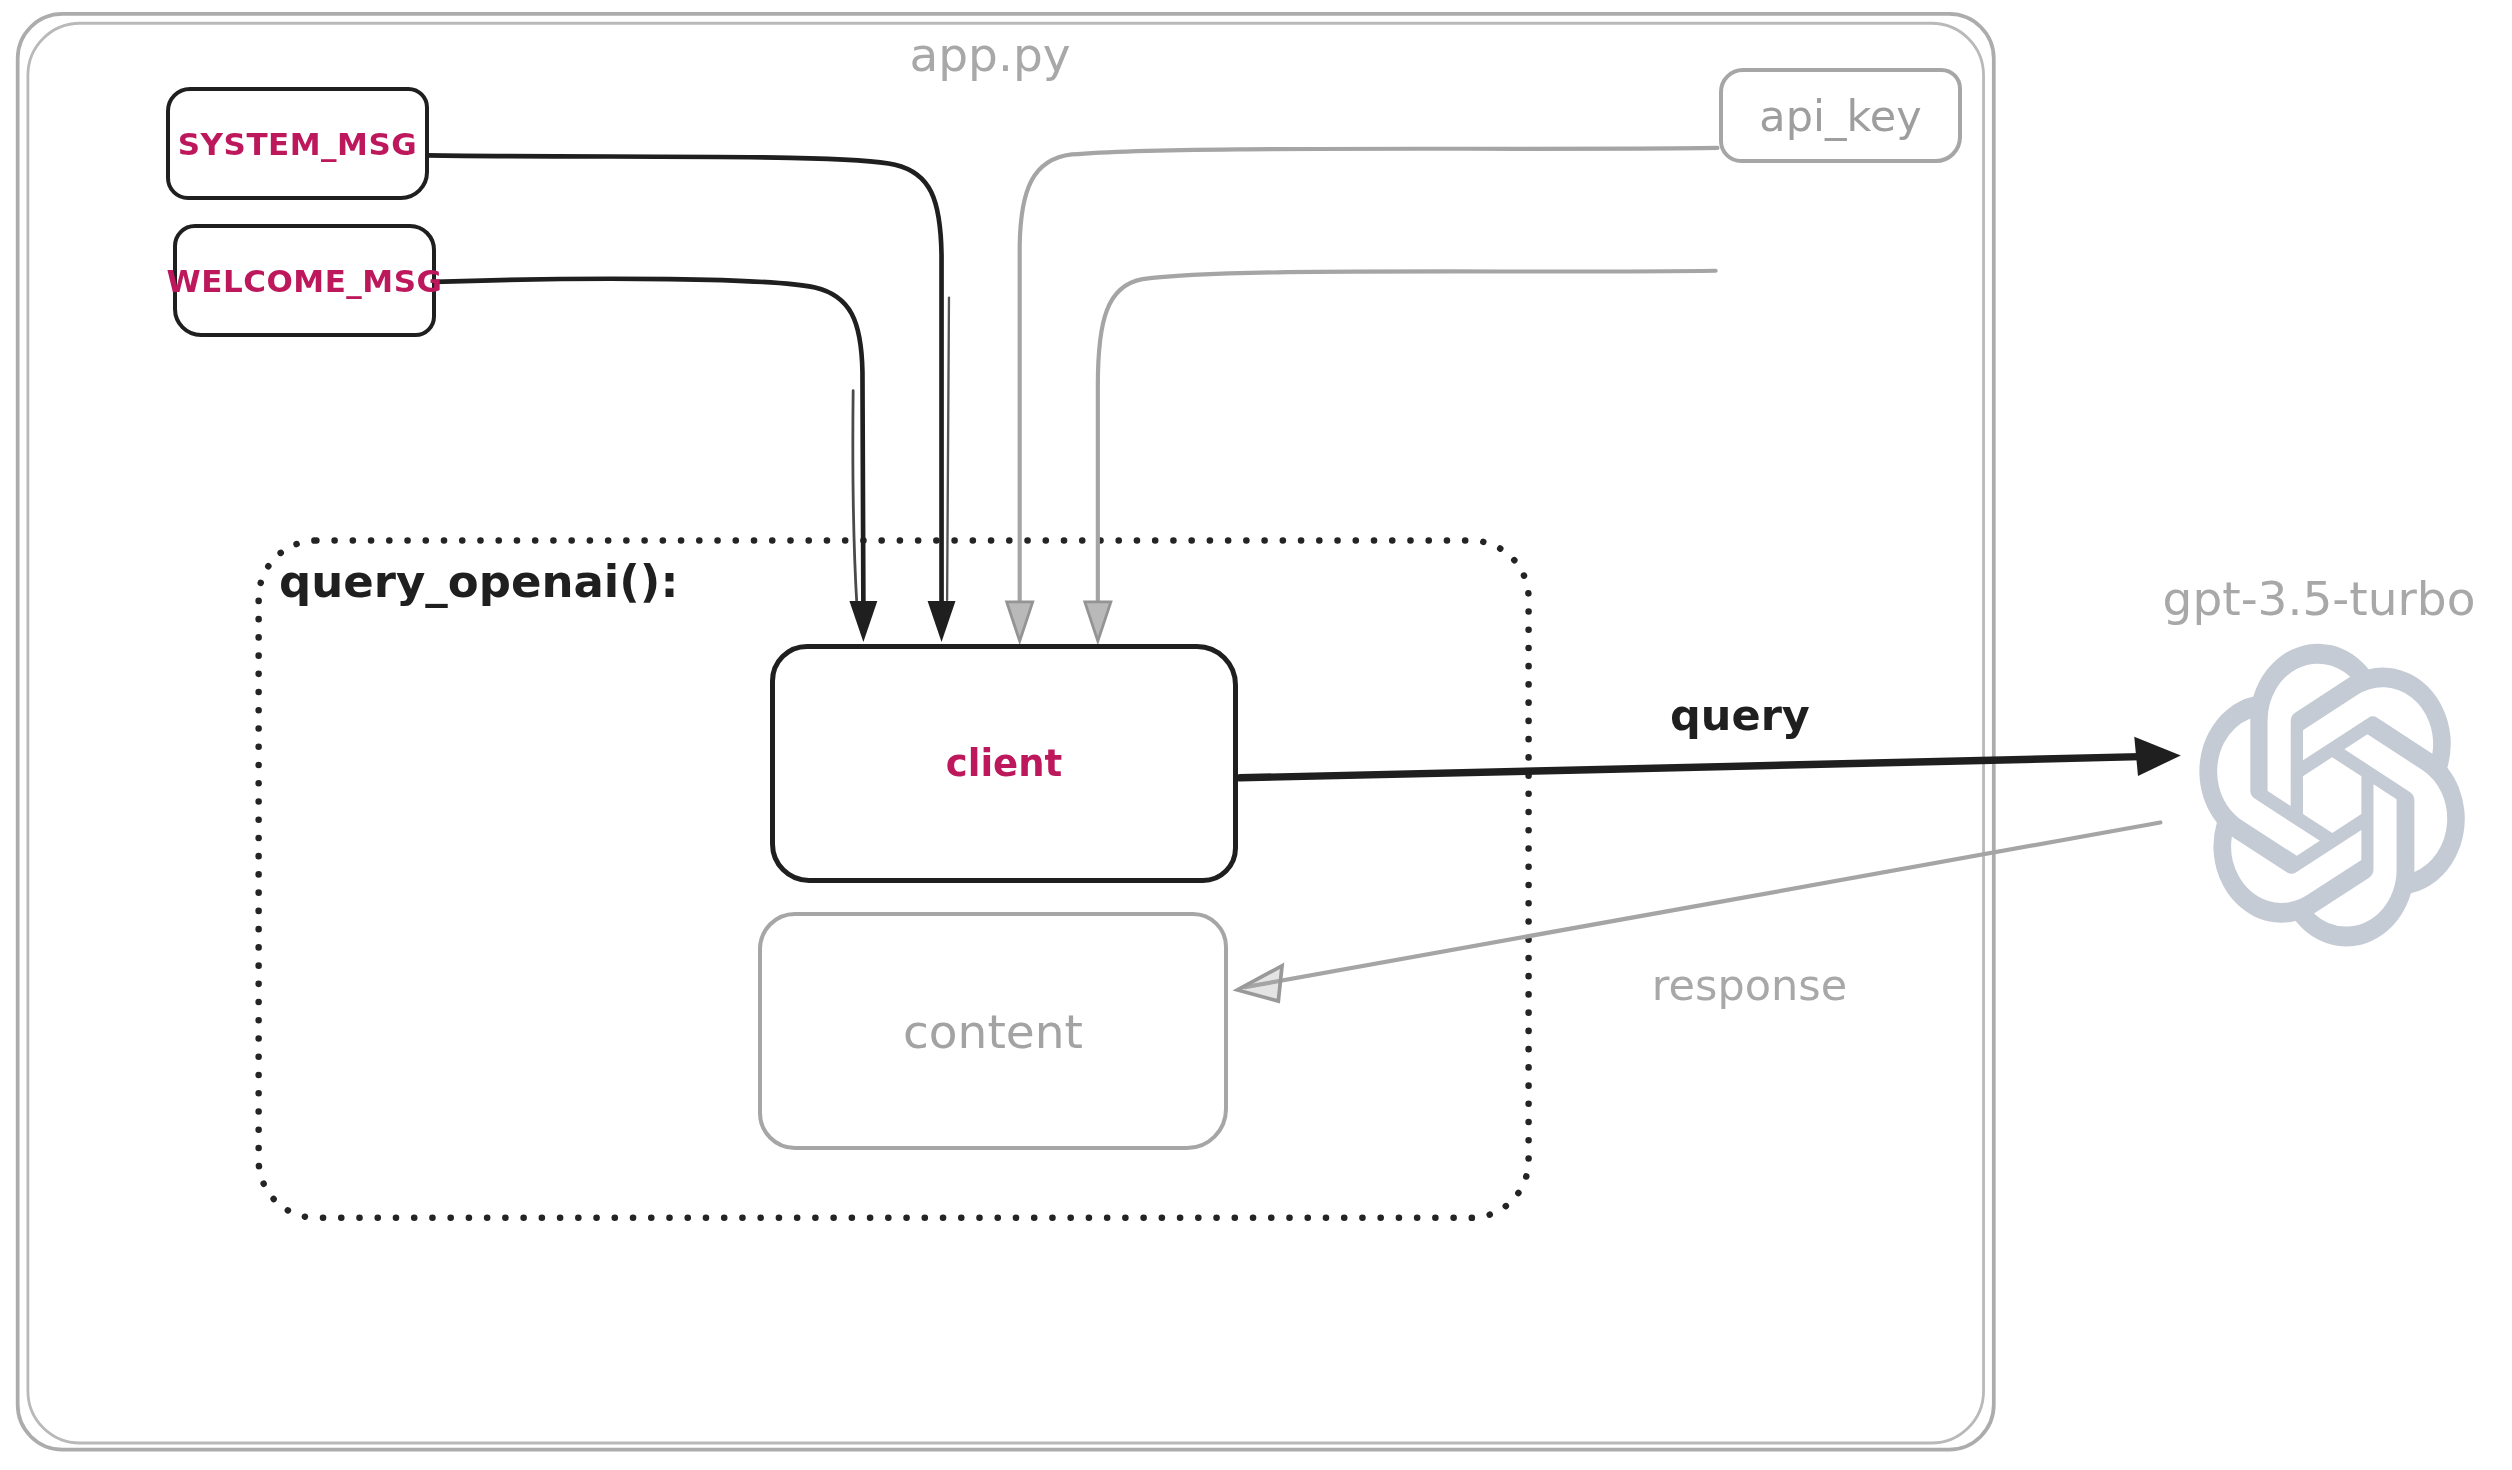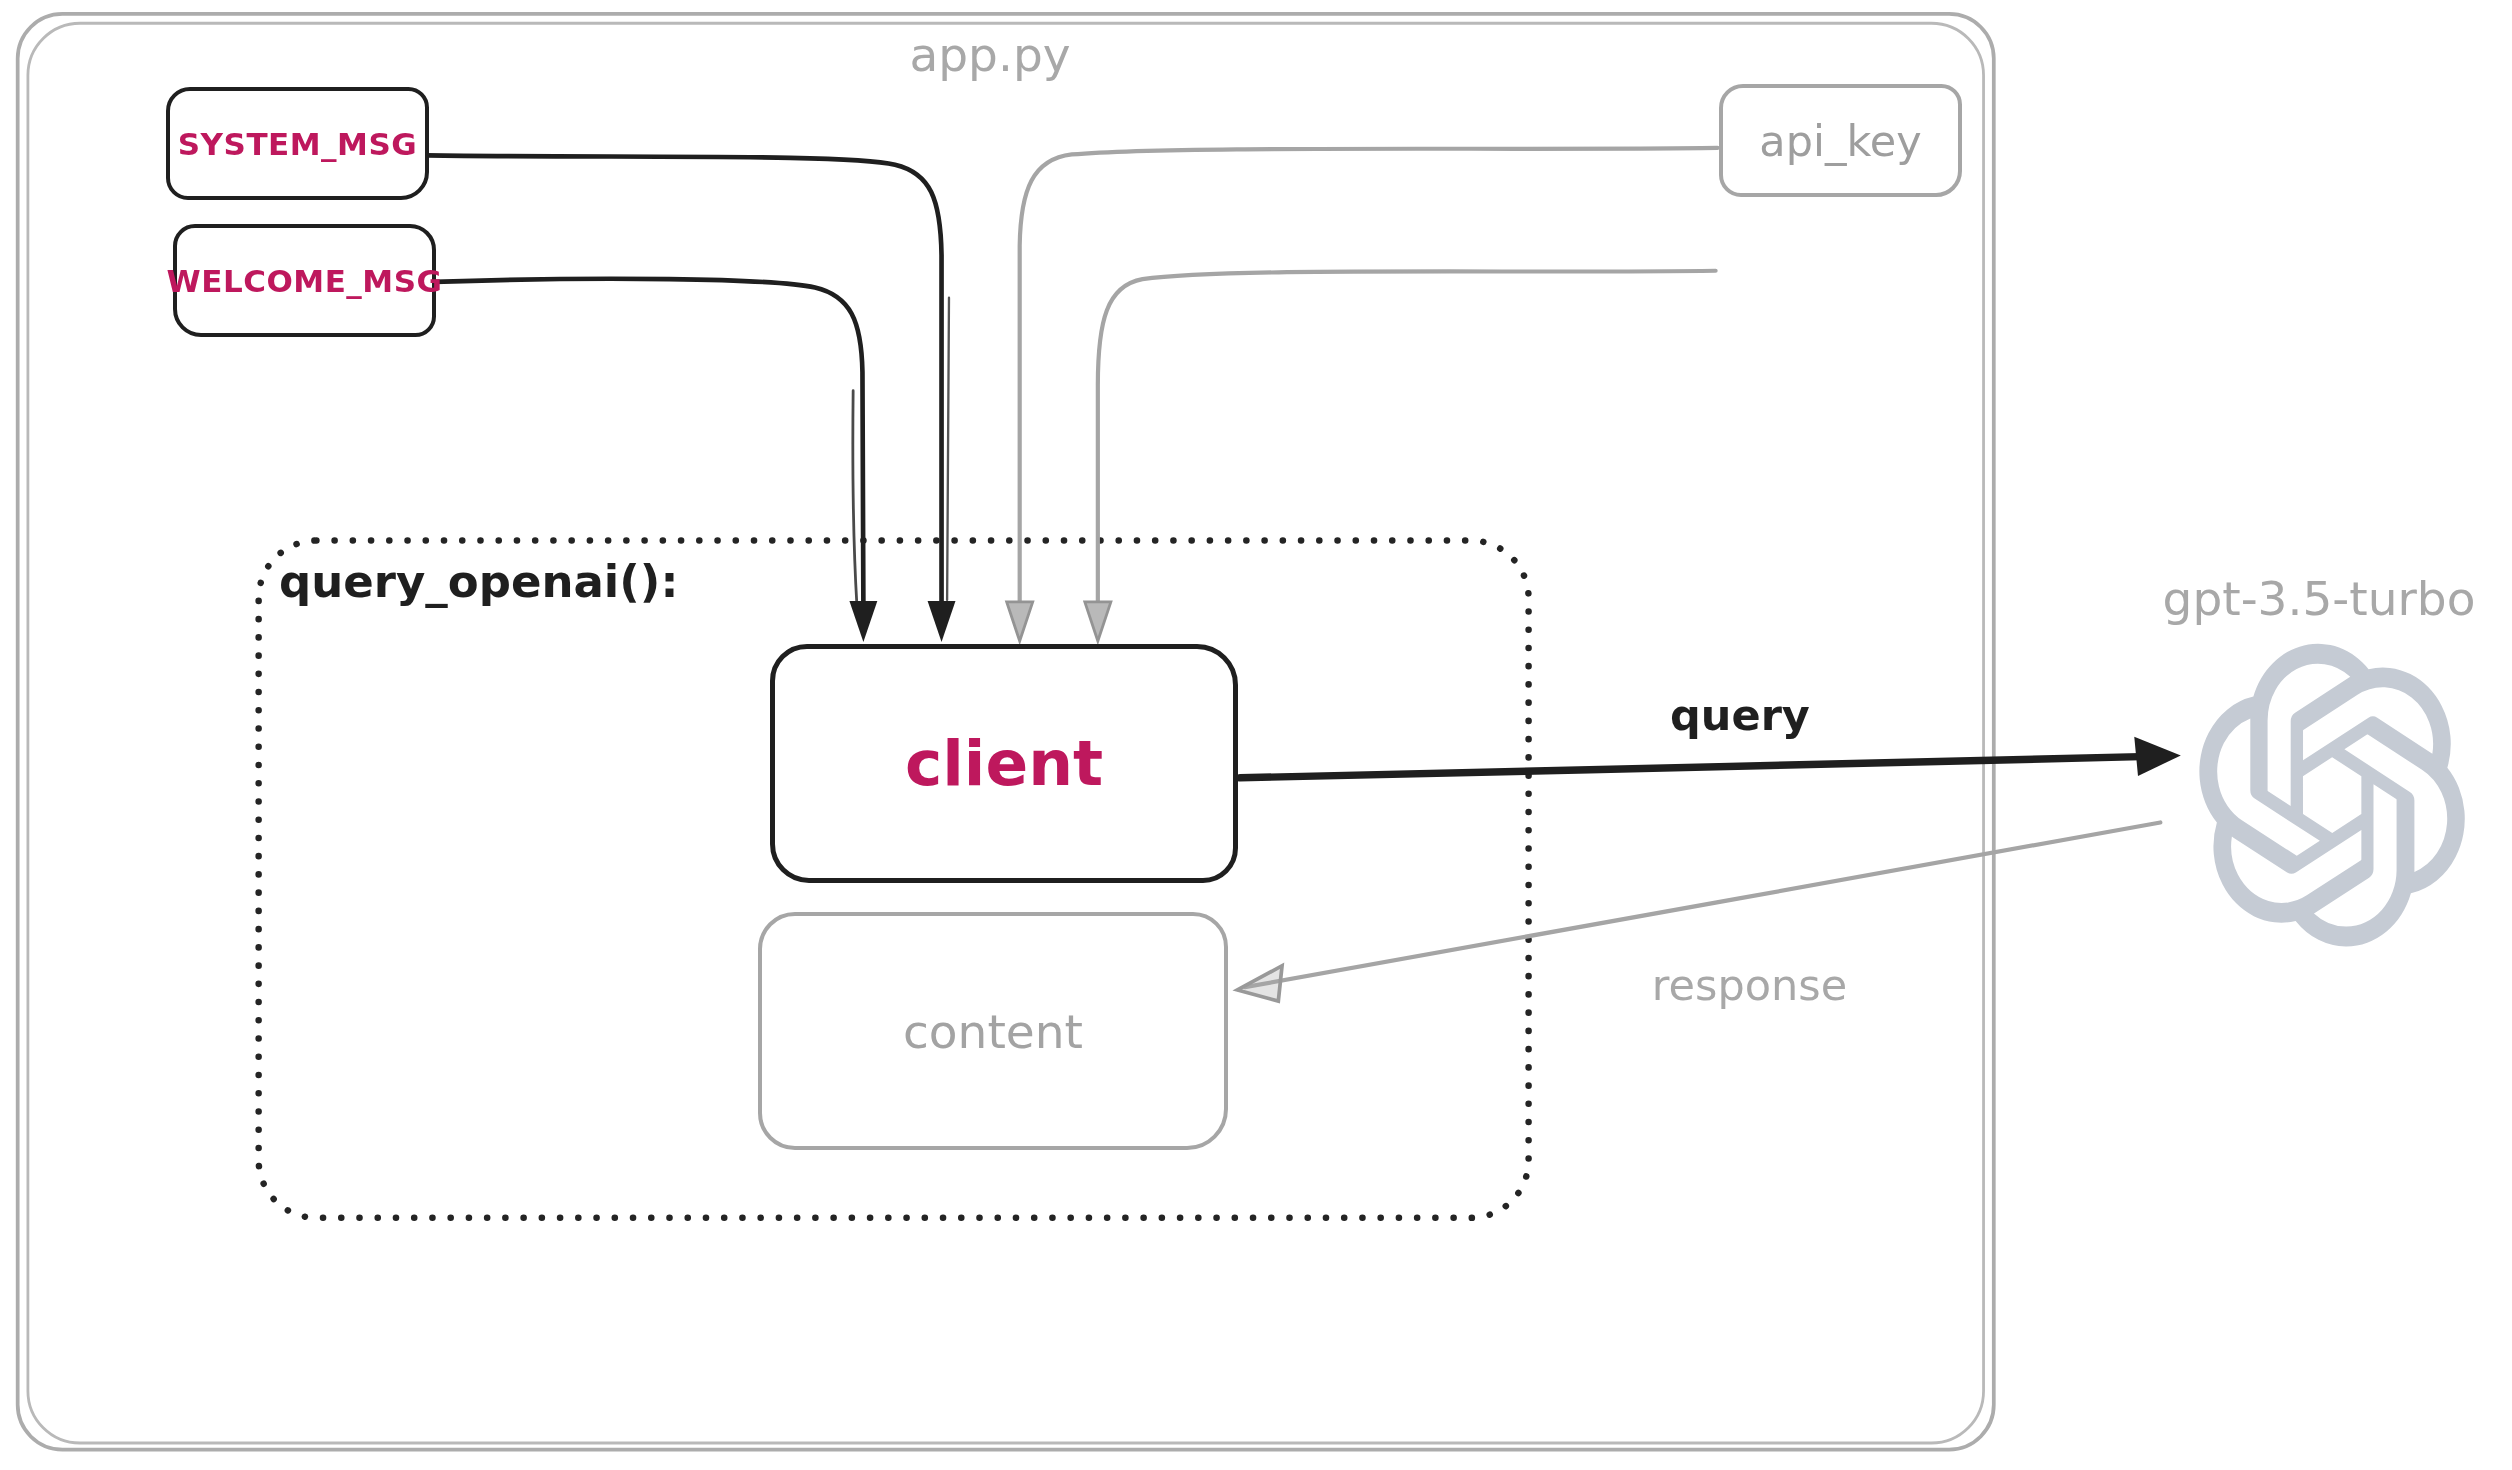--- a/index.html
+++ b/index.html
@@ -25,7 +25,7 @@
 
   #box-system  {left:166px;top:87px; width:263px;height:113px;border-radius:24px 20.5px 28px 22px;font-size:31px;letter-spacing:0.5px;}
   #box-welcome {left:173px;top:224px;width:263px;height:113px;border-radius:22px 26px 20.5px 28px;font-size:31px;letter-spacing:0.5px;}
-  #box-apikey  {left:1719px;top:84px; width:243px;height:113px;border-radius:24px 20.5px 26px 22px;font-size:43px;}
+  #box-apikey  {left:1719px;top:68px; width:243px;height:95px;border-radius:24px 20.5px 26px 22px;font-size:43px;}
   #box-prompt  {left:1717px;top:216px;width:241px;height:113px;border-radius:22px 26px 22px 28px;font-size:43px;}
   #box-client  {left:770px;top:644px; width:468px;height:239px;border-width:5.6px;border-radius:37px 41px 35px 39px;font-size:63px;}
   #box-content {left:758px;top:912px; width:470px;height:238px;border-radius:37px 35px 41px 37px;font-size:47px;color:#a3a3a3;}

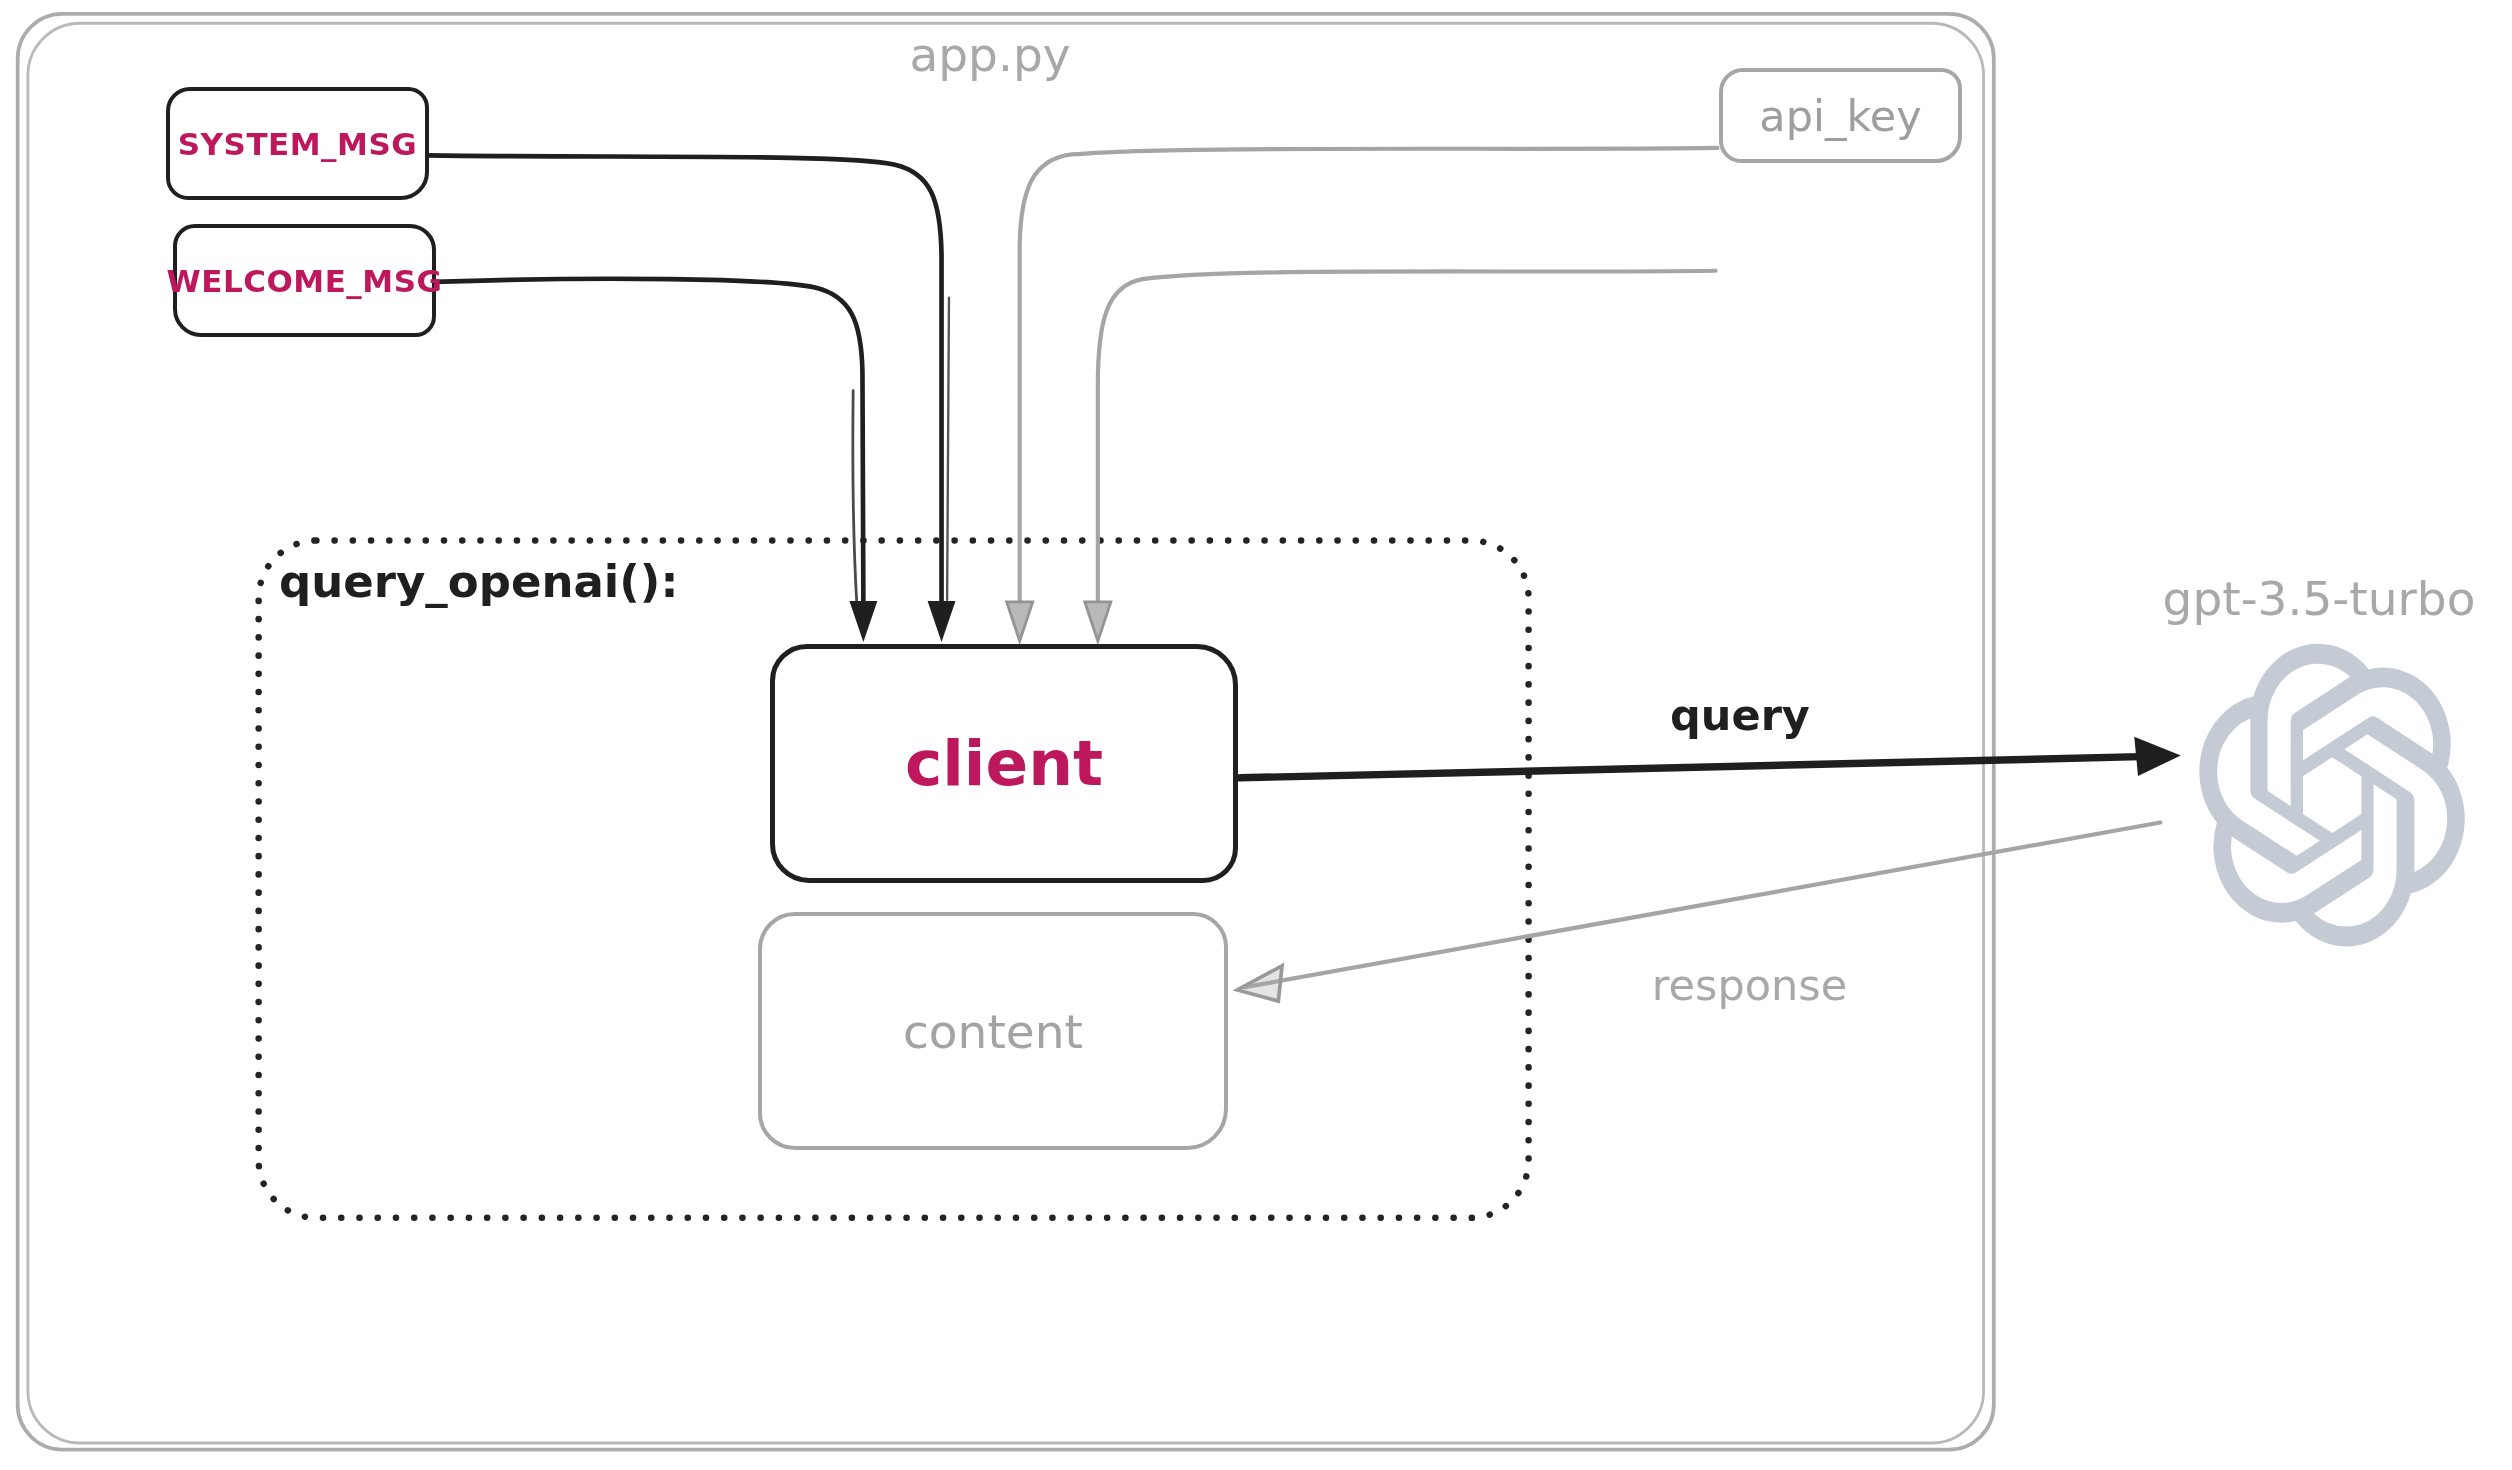--- a/index.html
+++ b/index.html
@@ -27,7 +27,7 @@
   #box-welcome {left:173px;top:224px;width:263px;height:113px;border-radius:22px 26px 20.5px 28px;font-size:31px;letter-spacing:0.5px;}
   #box-apikey  {left:1719px;top:68px; width:243px;height:95px;border-radius:24px 20.5px 26px 22px;font-size:43px;}
   #box-prompt  {left:1717px;top:216px;width:241px;height:113px;border-radius:22px 26px 22px 28px;font-size:43px;}
-  #box-client  {left:770px;top:644px; width:468px;height:239px;border-width:5.6px;border-radius:37px 41px 35px 39px;font-size:63px;}
+  #box-client  {left:770px;top:644px; width:468px;height:239px;border-width:5.6px;border-radius:37px 41px 35px 39px;font-size:37px;}
   #box-content {left:758px;top:912px; width:470px;height:238px;border-radius:37px 35px 41px 37px;font-size:47px;color:#a3a3a3;}
 
   #label-apppy   {left:827px; top:27px;  width:326px;font-size:47px;color:#a8a8a8;}

